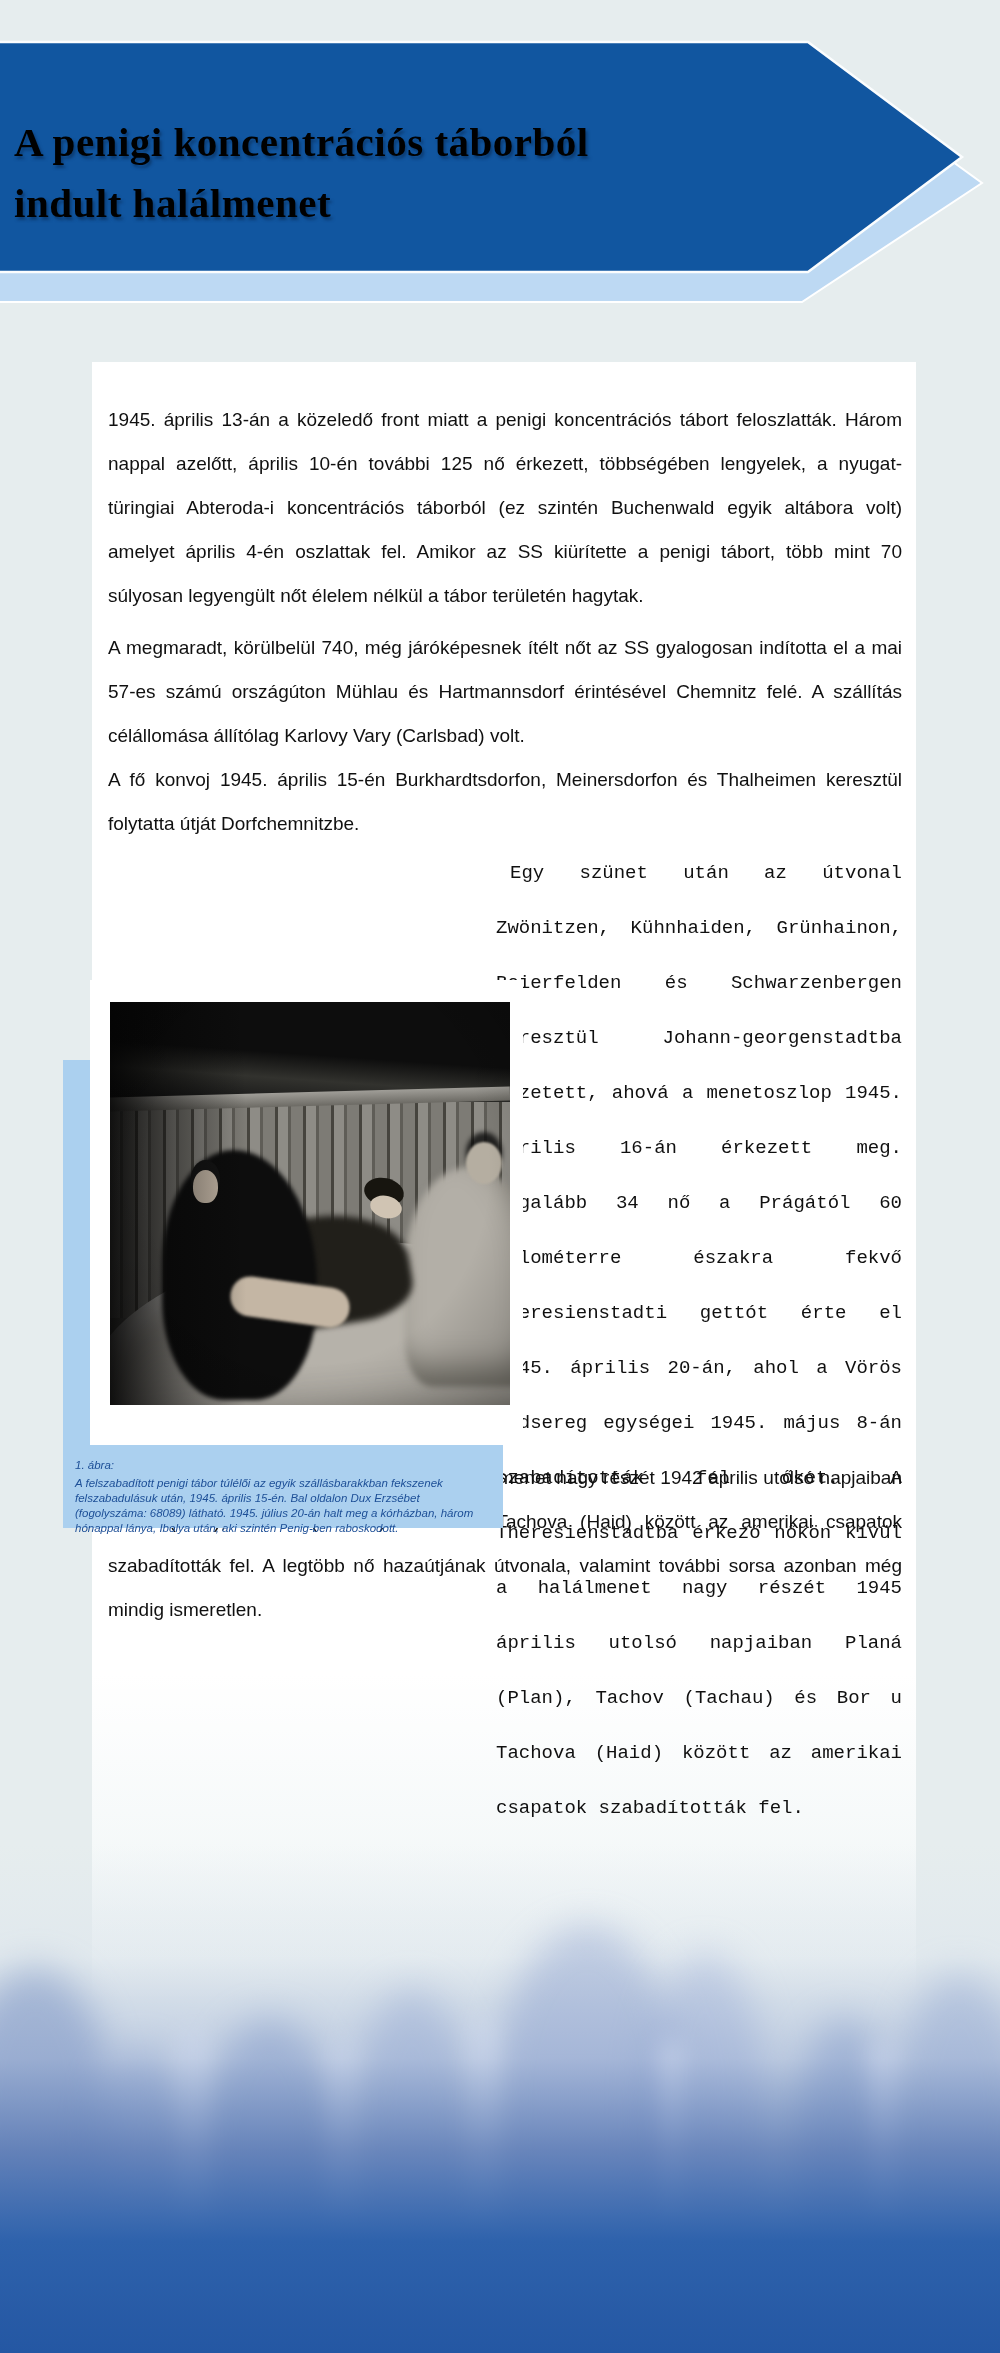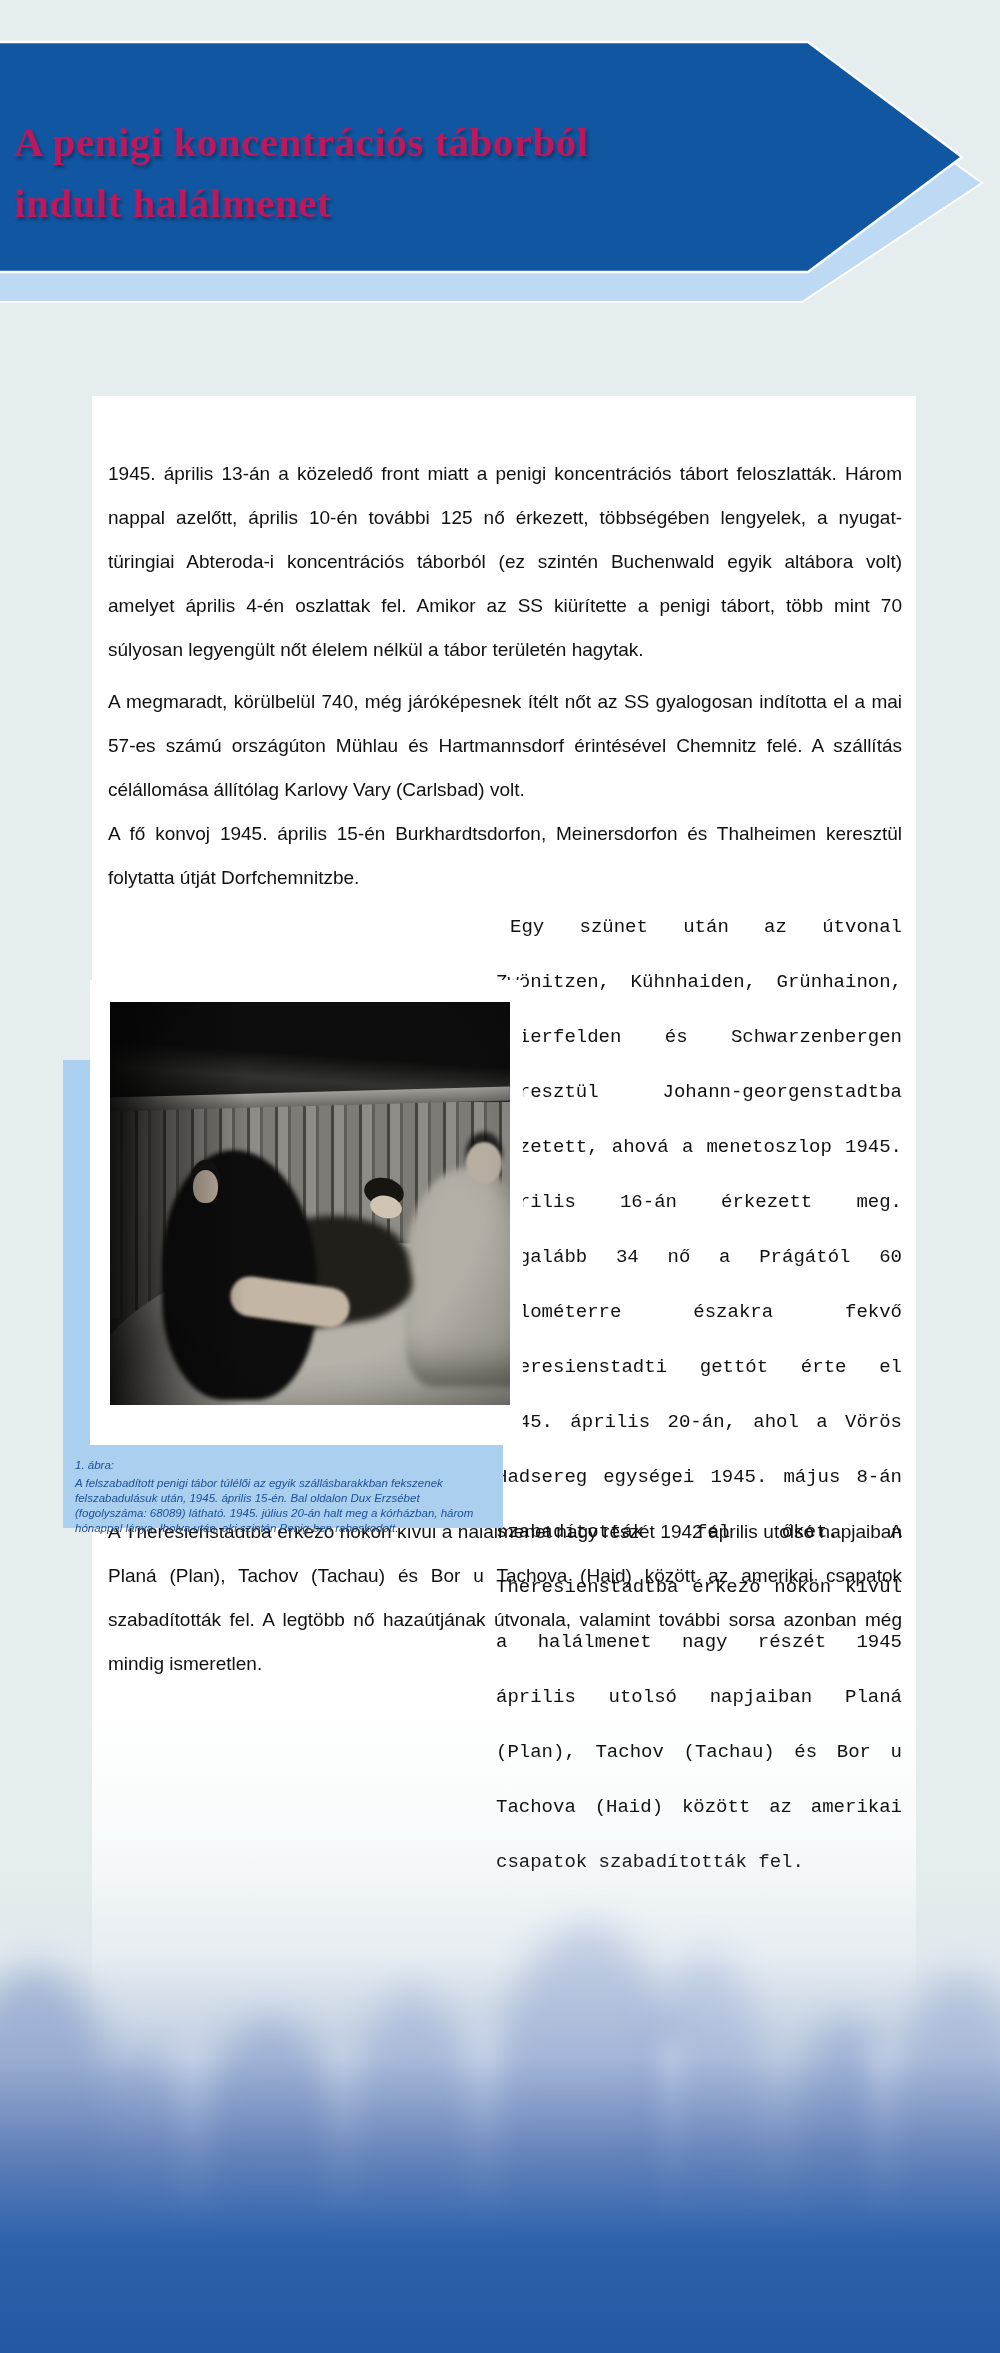--- a/index.html
+++ b/index.html
@@ -11,7 +11,7 @@
   .banner-svg { position:absolute; left:0; top:0; width:1000px; height:320px; z-index:2; }
   .page-title { position:absolute; left:14px; top:112px; z-index:3;
     font-family:"Liberation Serif","DejaVu Serif",serif; font-weight:bold;
-    font-size:41px; line-height:61px; letter-spacing:.5px; color:#be185d;
+    font-size:41px; line-height:61px; letter-spacing:.5px; color:#000000;
     text-shadow:2px 3px 3px rgba(8,40,80,.55); }
 
   

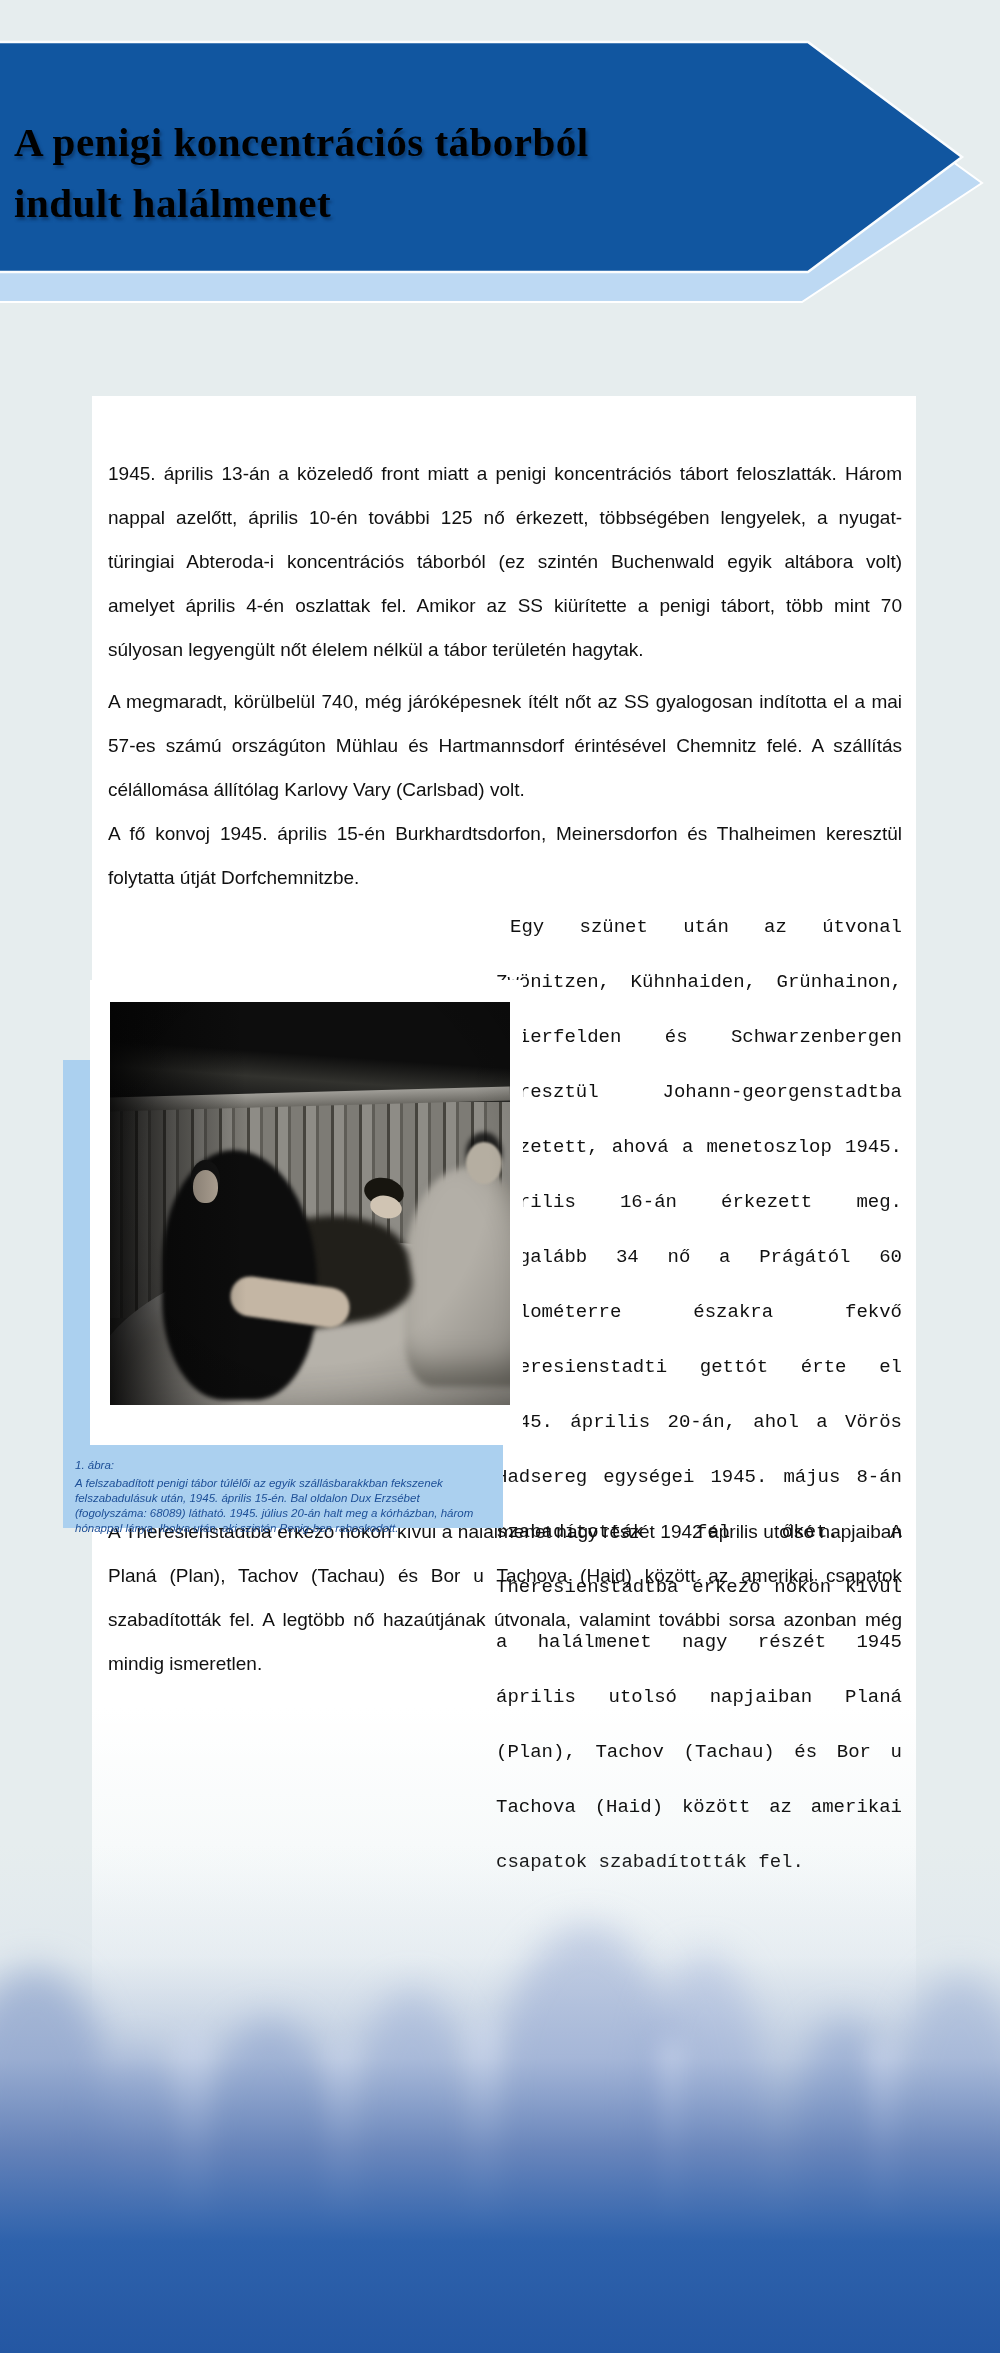--- a/index.html
+++ b/index.html
@@ -16,8 +16,8 @@
 
   
   .card { position:absolute; left:92px; top:362px; width:824px; height:1640px; z-index:4;
-    padding:56px 14px 0 16px;
-    background:linear-gradient(180deg,#ffffff 0%,#ffffff 80%,rgba(252,254,254,.7) 90%,rgba(252,254,254,0) 100%);margin-top:34px; }
+    padding:36px 14px 0 16px;
+    background:linear-gradient(180deg,#ffffff 0%,#ffffff 80%,rgba(252,254,254,.7) 90%,rgba(252,254,254,0) 100%); }
   .card p { font-size:19px; line-height:44px; text-align:justify; color:#101010; }
   .para-gap { margin-bottom:8px; }
   .wrap-section { margin-left:388px; width:406px; height:610px; overflow:visible; }

